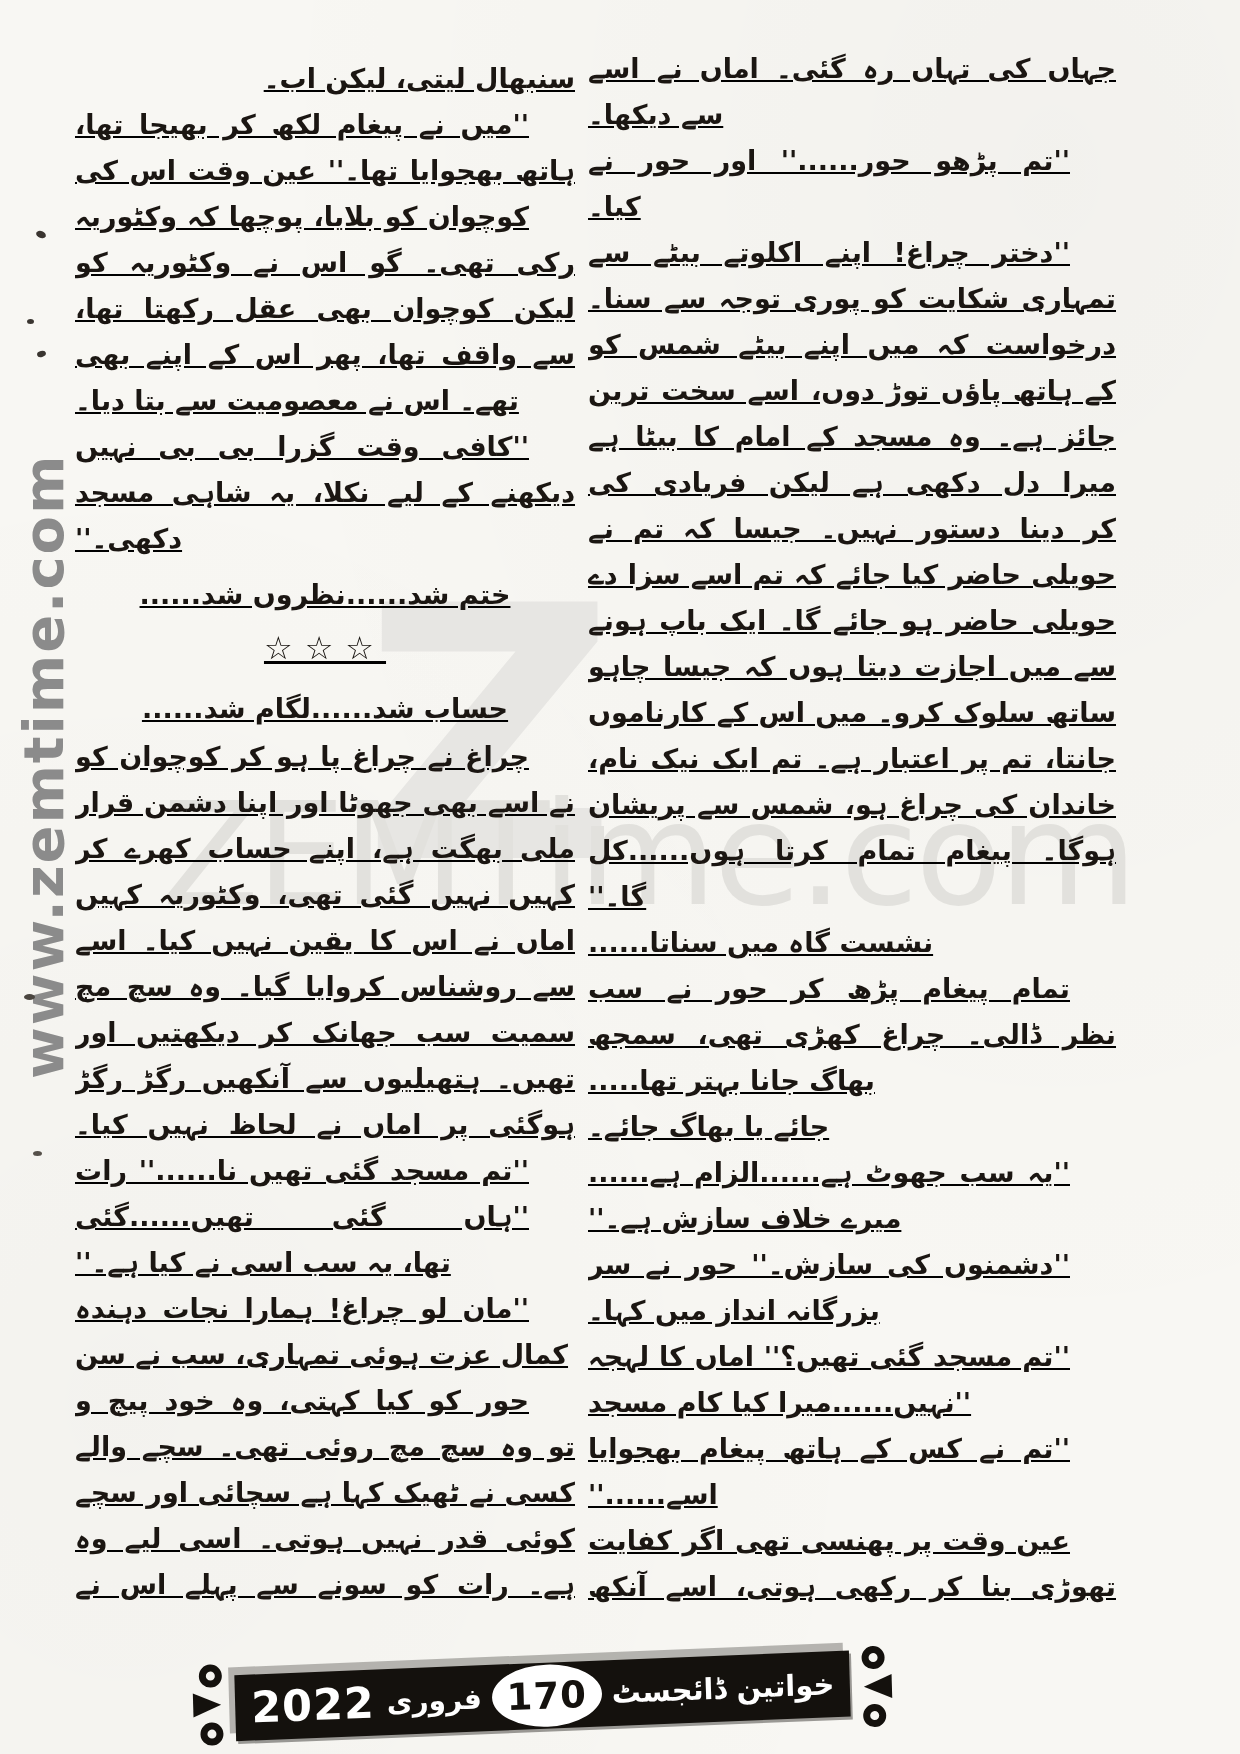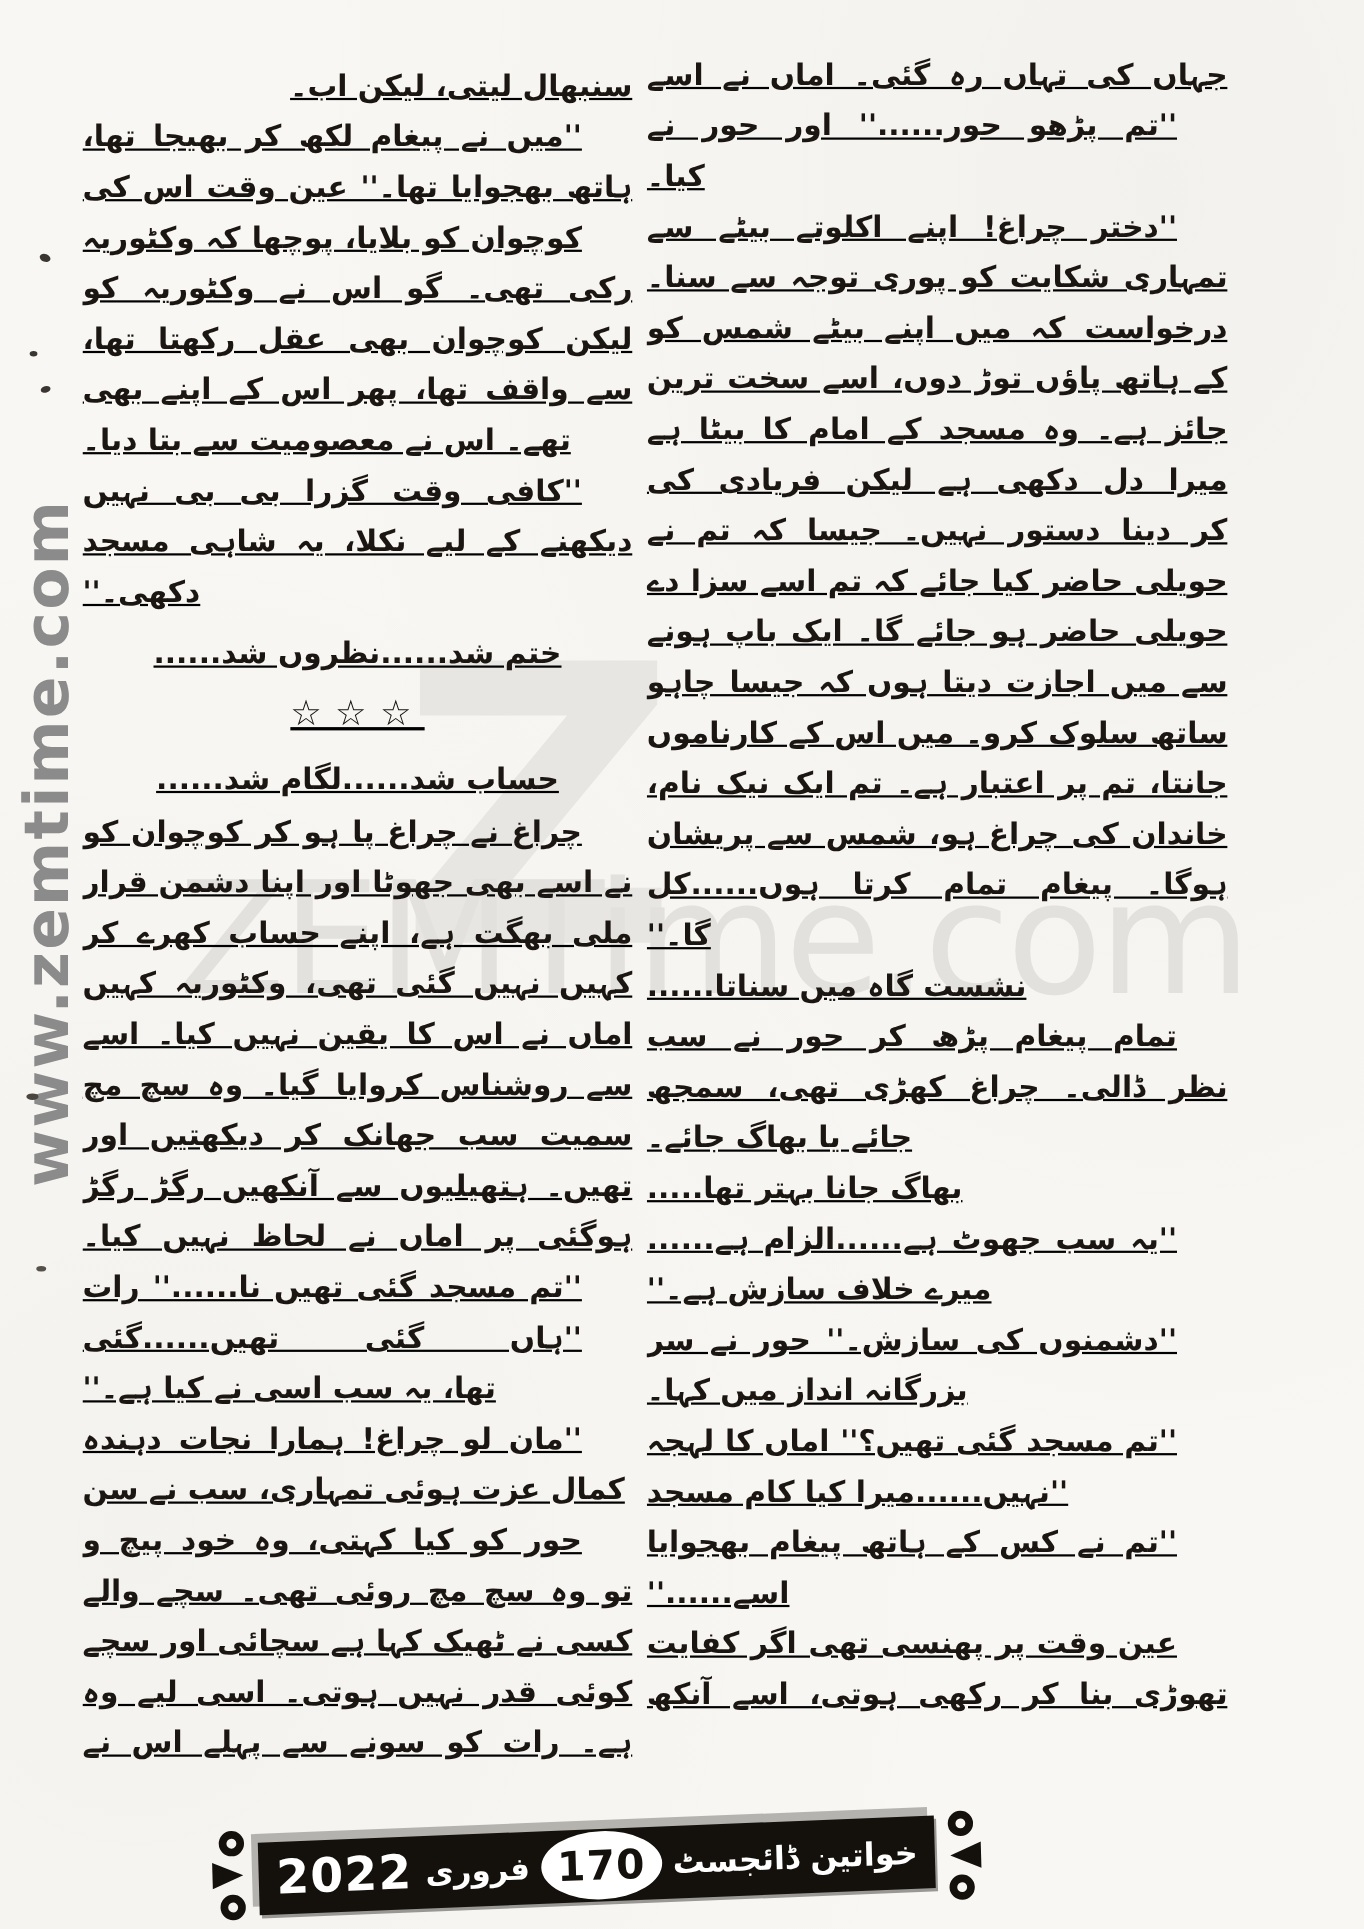--- a/index.html
+++ b/index.html
@@ -174,6 +174,7 @@
 
       <div class="line kind-justify">جہاں کی تہاں رہ گئی۔ اماں نے اسے سخت نظروں</div>
 
+      <div class="line kind-end">سے دیکھا۔</div>
 
       <div class="line kind-indent">''تم پڑھو حور......'' اور حور نے پڑھنا شروع</div>
 

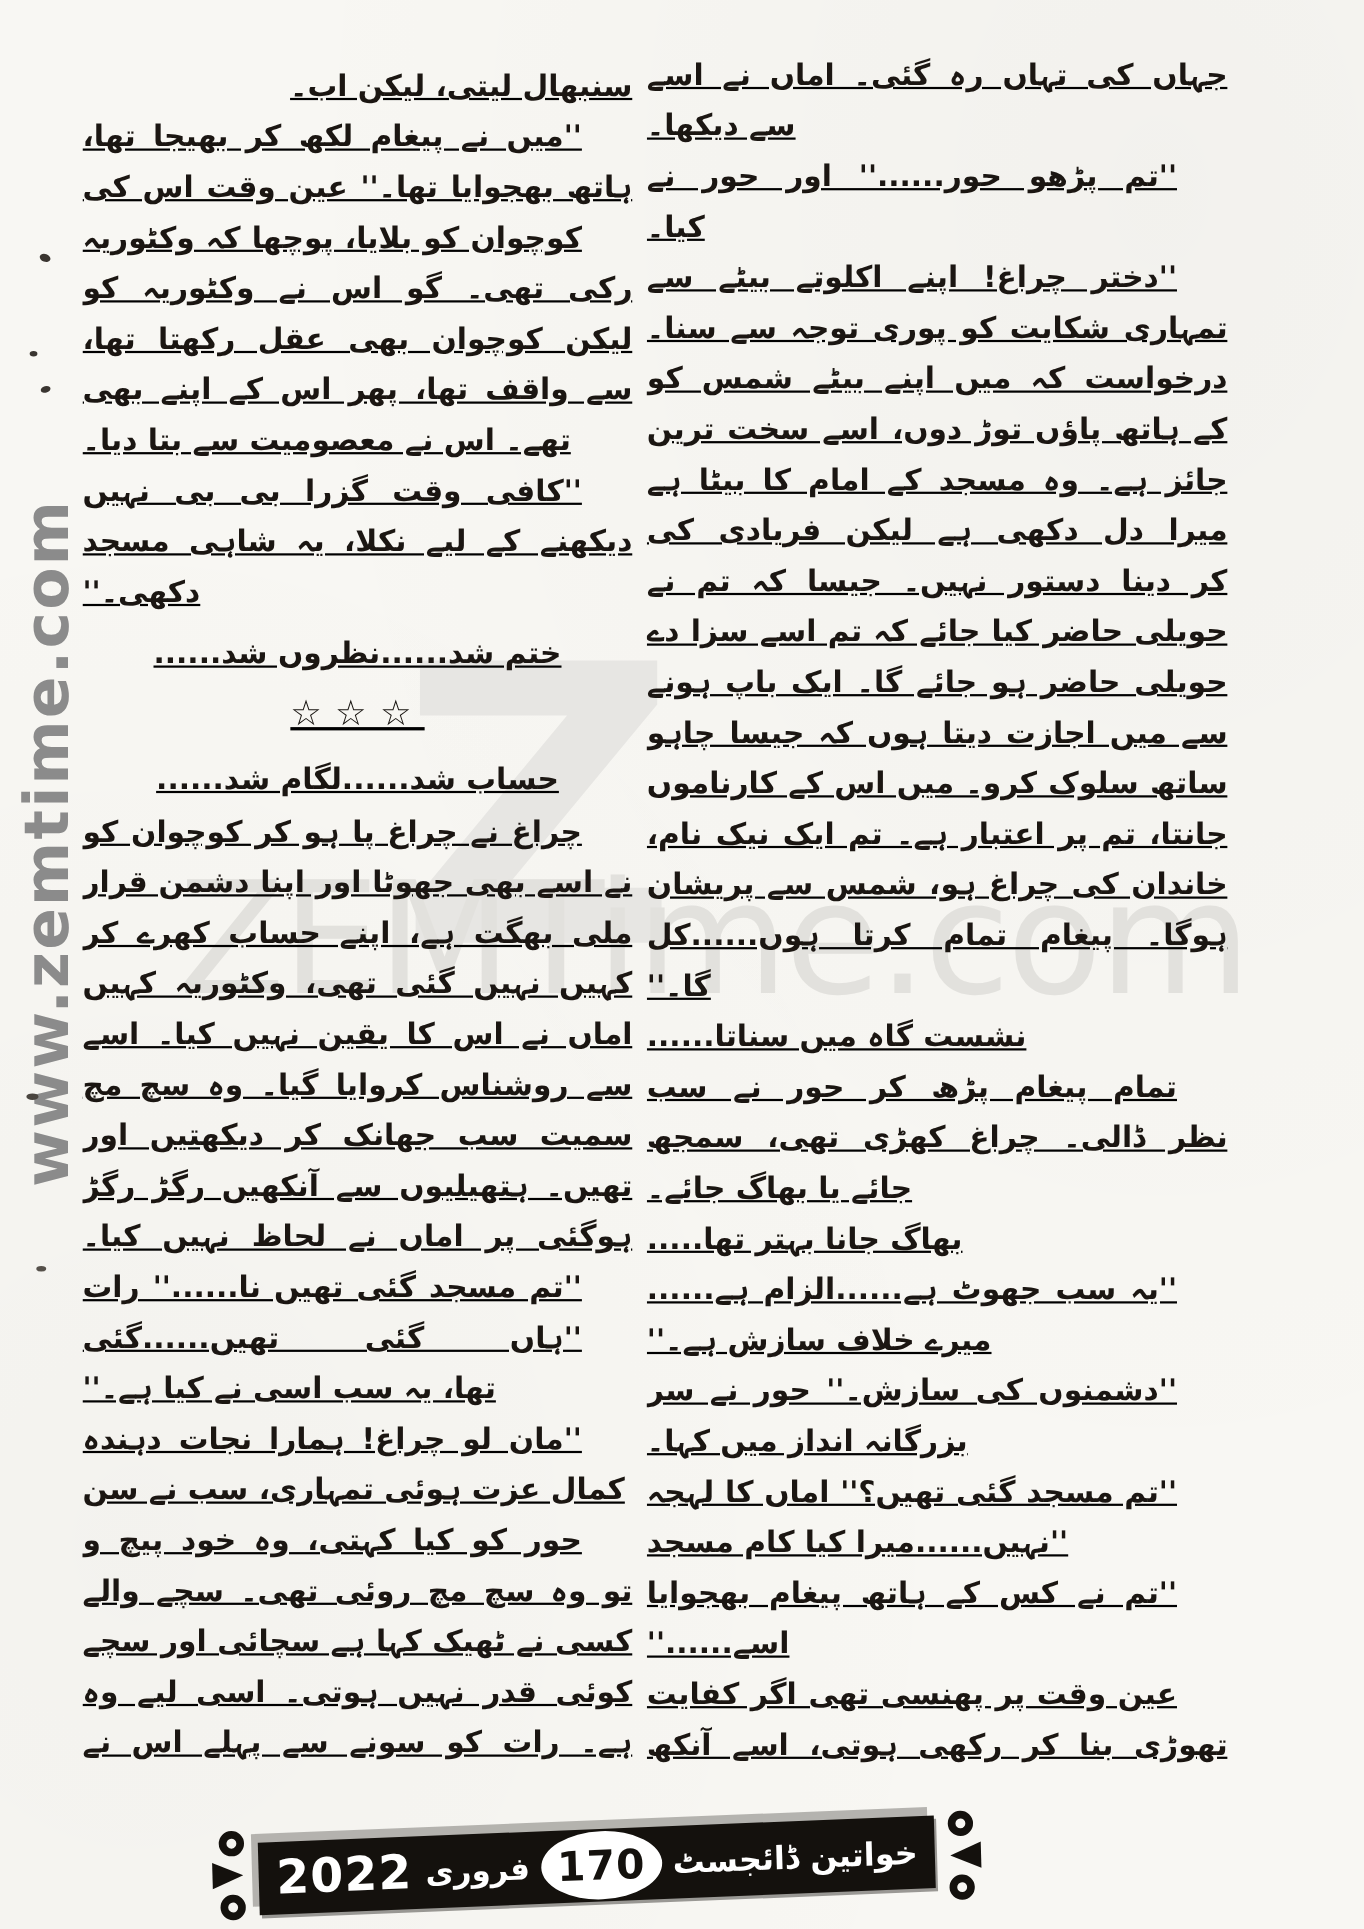--- a/index.html
+++ b/index.html
@@ -216,9 +216,9 @@
 
       <div class="line kind-justify">نظر ڈالی۔ چراغ کھڑی تھی، سمجھ میں نہیں آیا کہ بیٹھ</div>
 
+      <div class="line kind-indent_end">بھاگ جانا بہتر تھا.....</div>
+
       <div class="line kind-end">جائے یا بھاگ جائے۔</div>
-
-      <div class="line kind-indent_end">بھاگ جانا بہتر تھا.....</div>
 
       <div class="line kind-indent">''یہ سب جھوٹ ہے......الزام ہے......</div>
 

